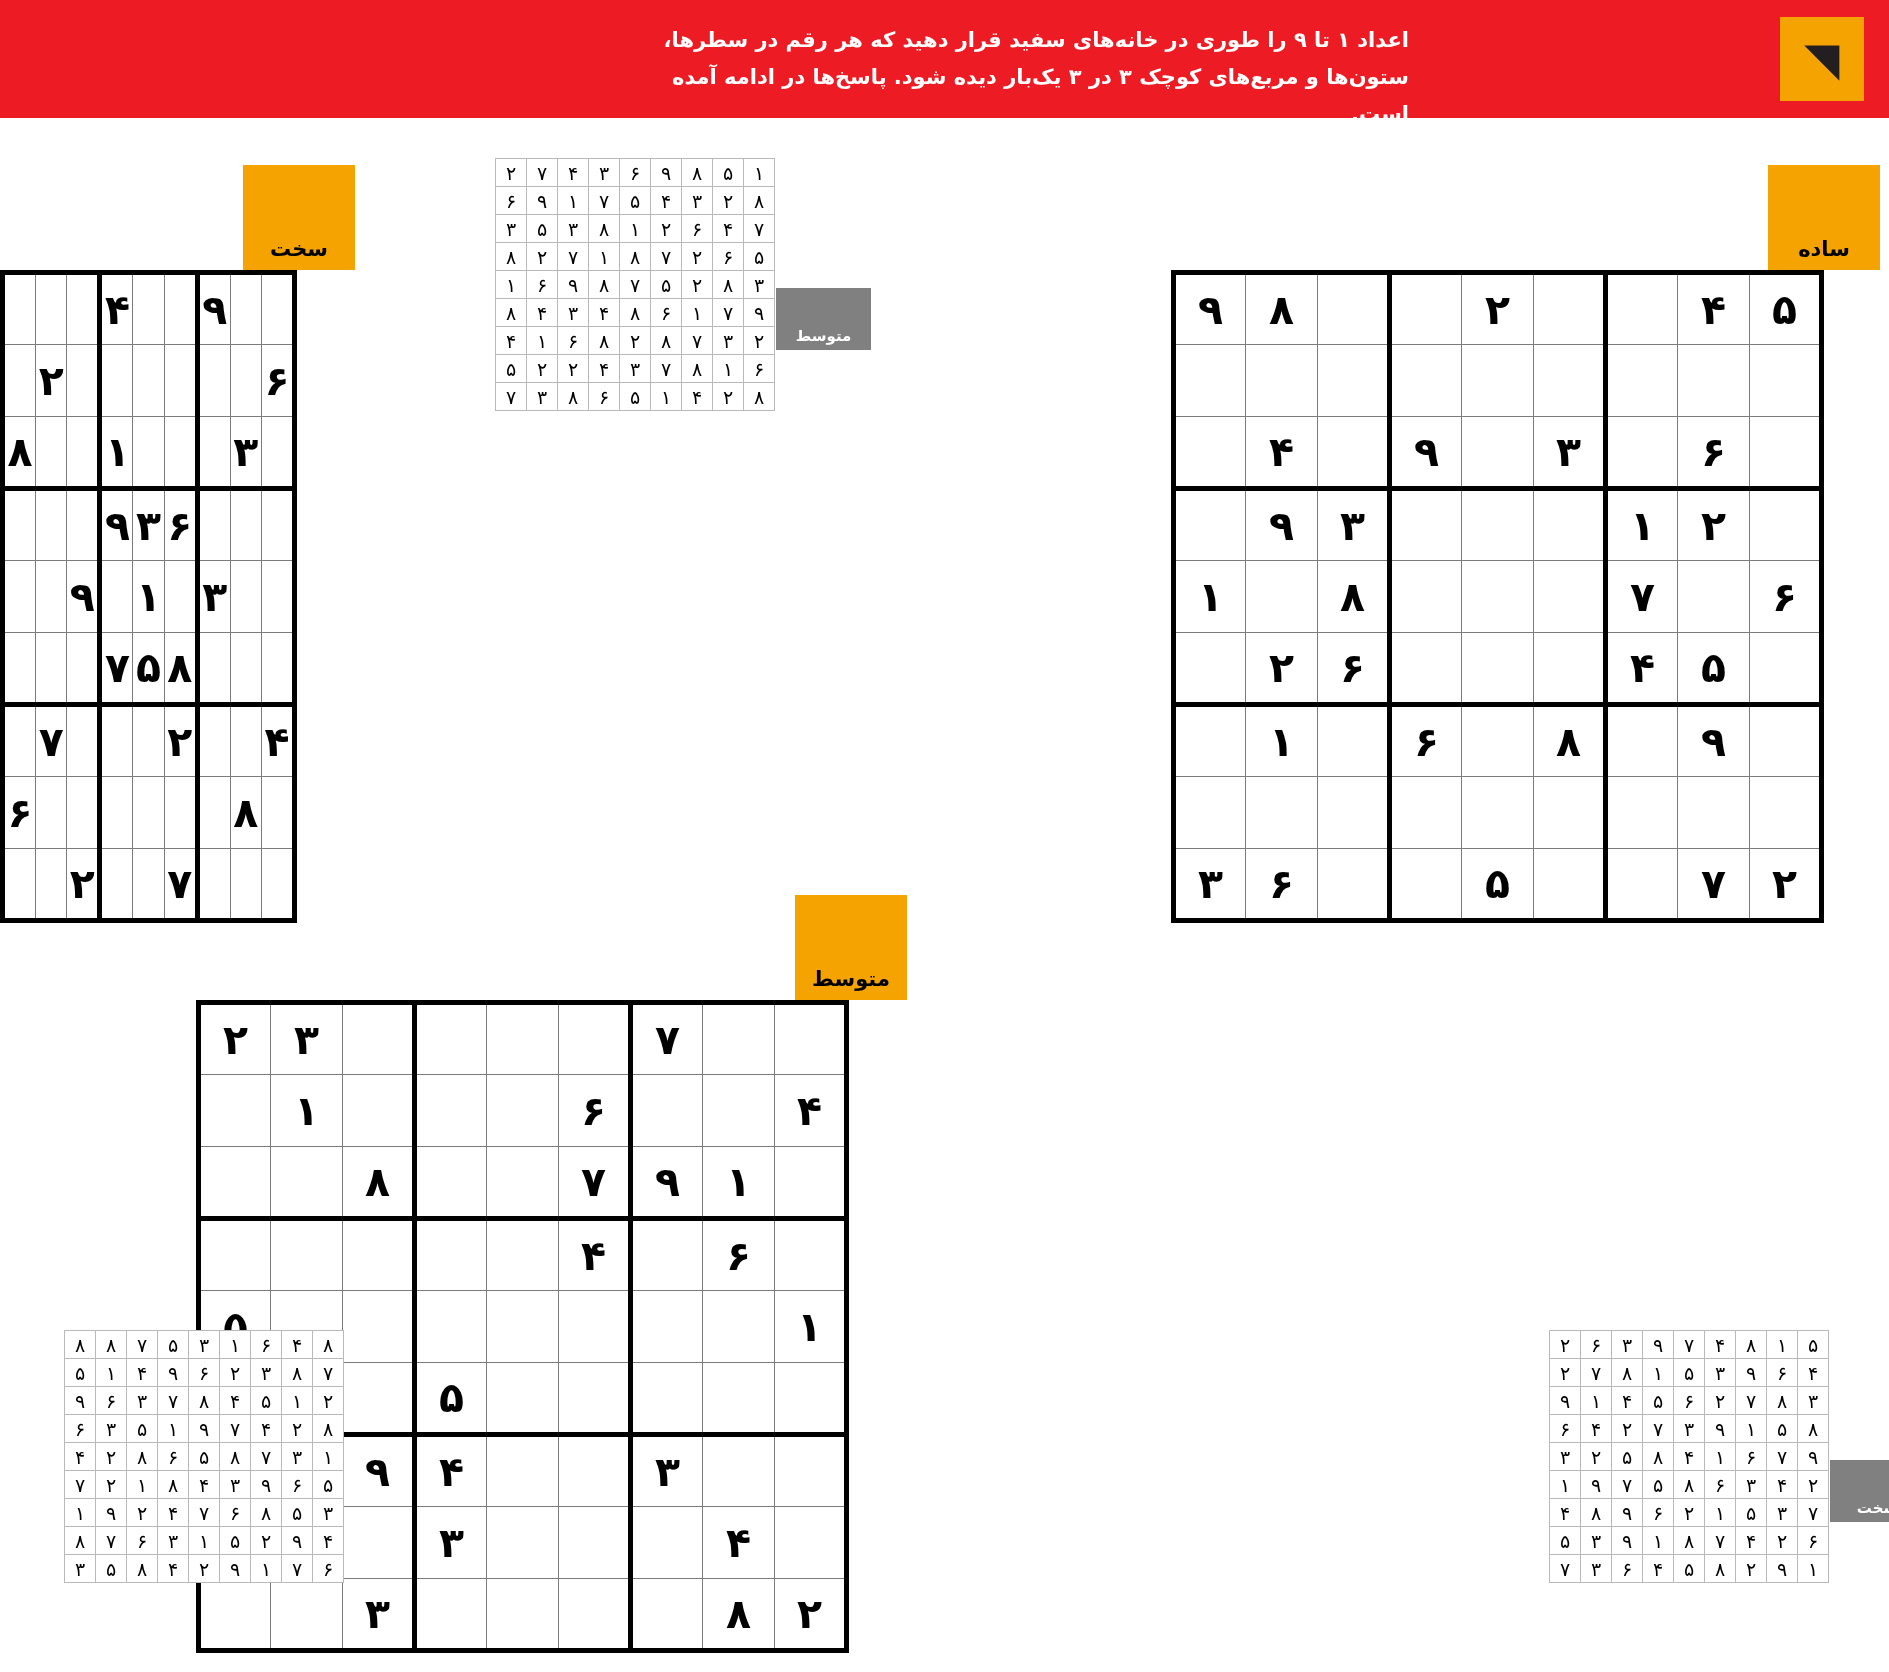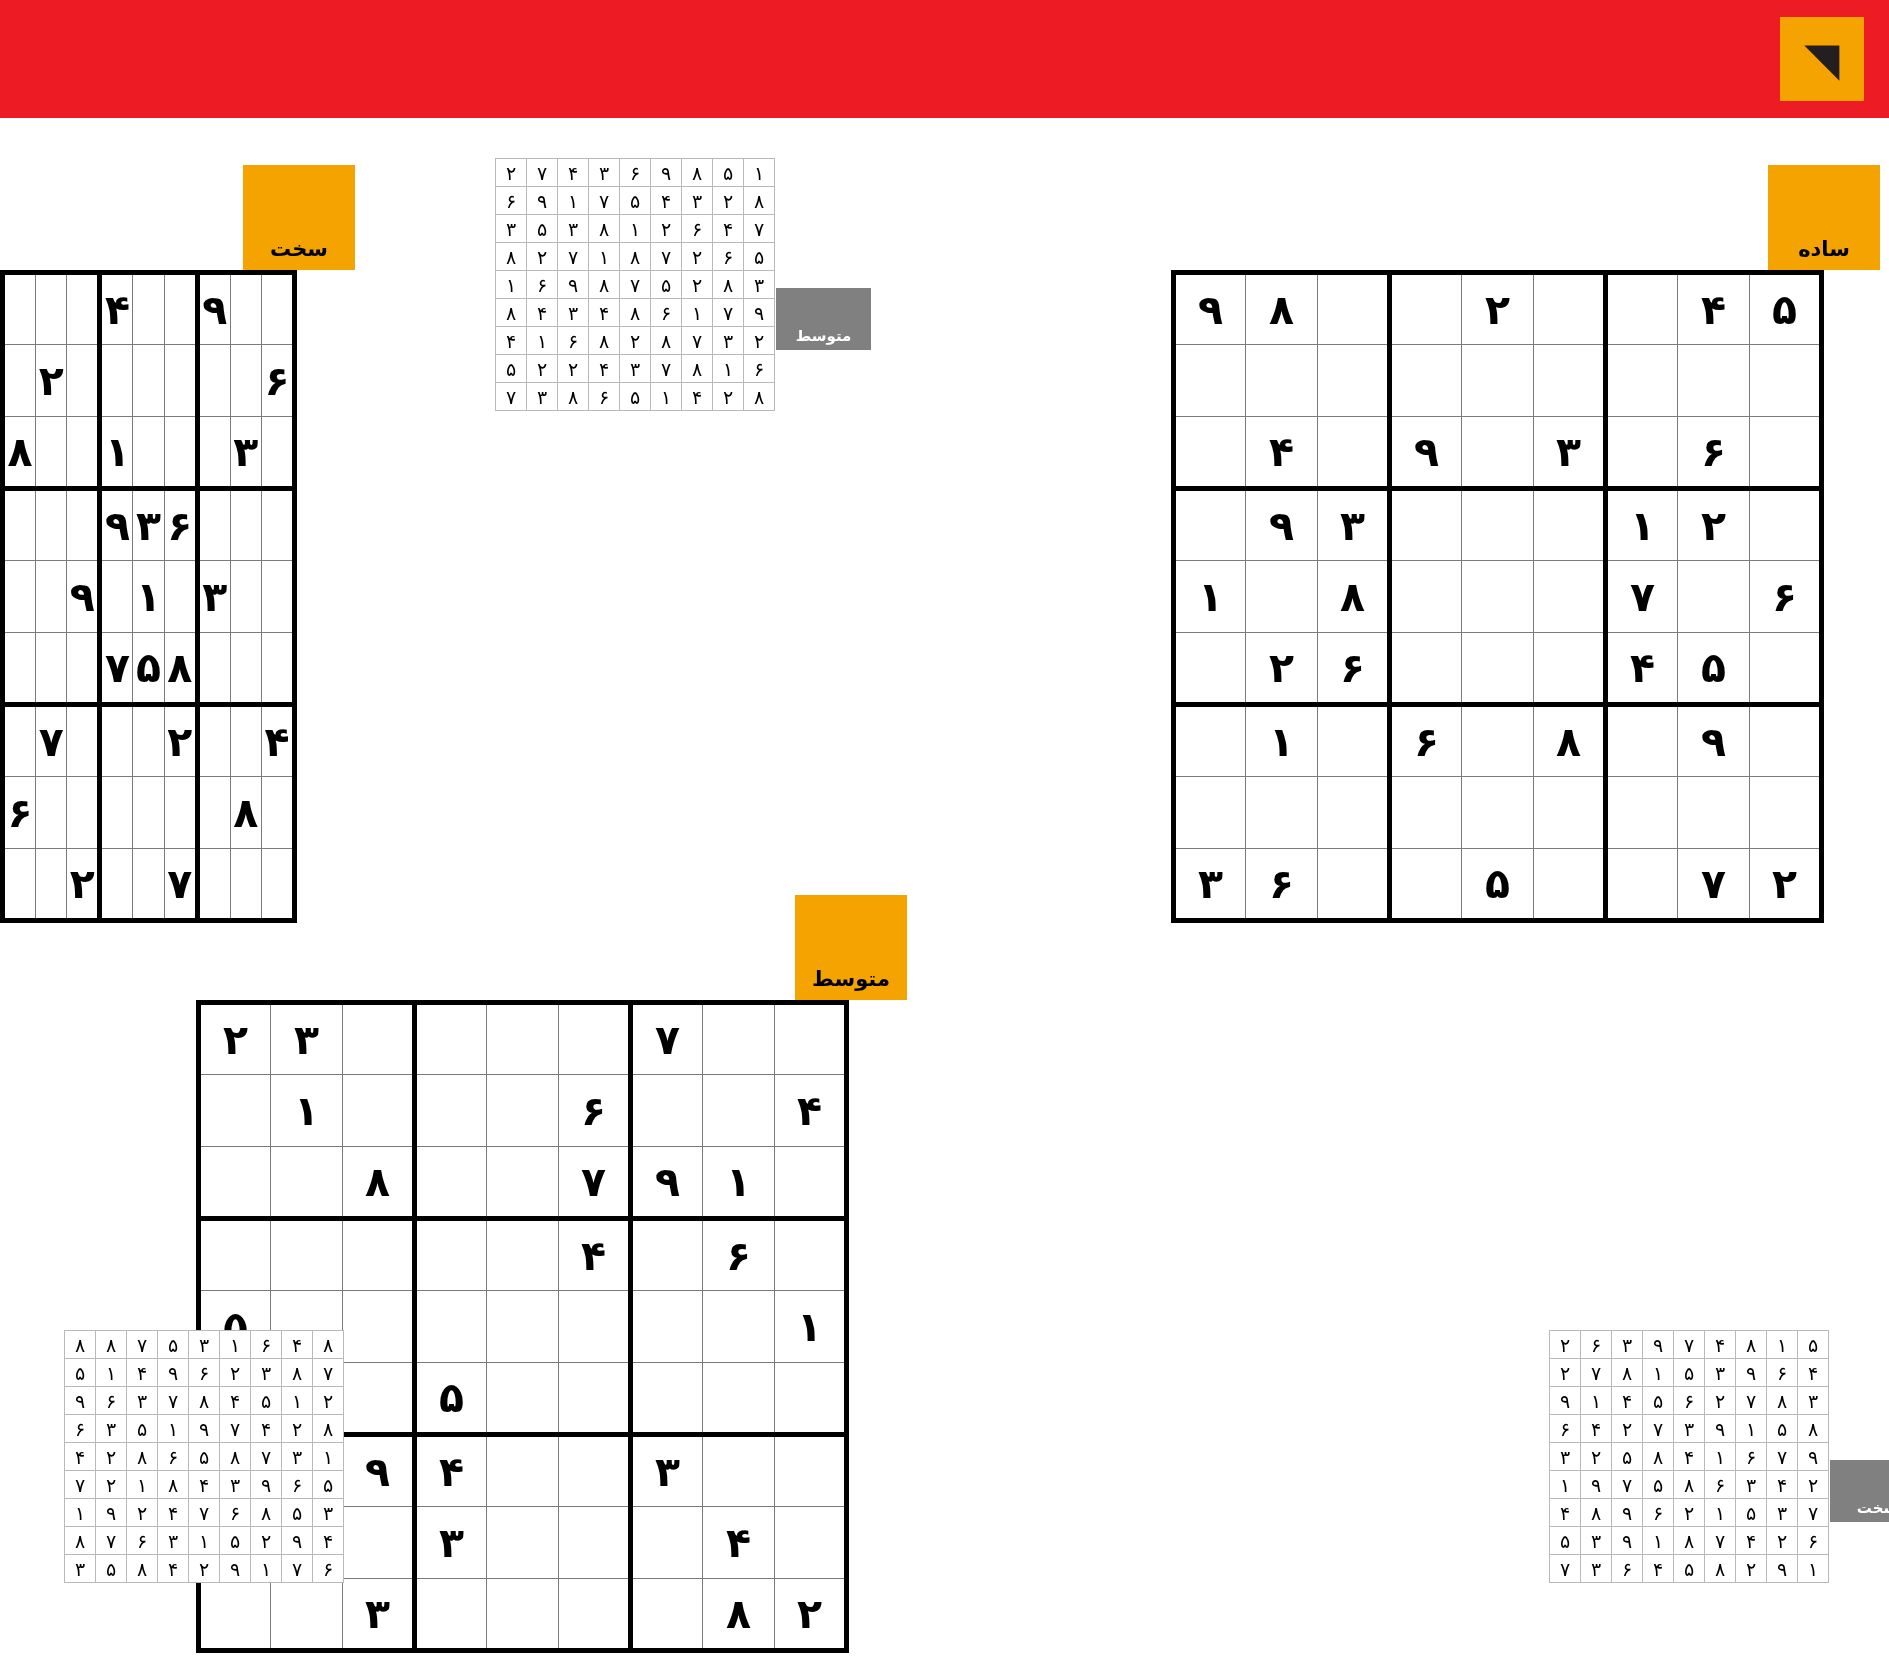--- a/index.html
+++ b/index.html
@@ -154,6 +154,7 @@
   <div class="header-logo">
     <span class="glyph">◤</span>
   </div>
+  <div class="header-instructions">اعداد ۱ تا ۹ را طوری در خانه‌های سفید قرار دهید که هر رقم در سطرها، ستون‌ها و مربع‌های کوچک ۳ در ۳ یک‌بار دیده شود. پاسخ‌ها در ادامه آمده است.</div>
 </div>
 
 <div class="puzzle" style="top:270px; right:1592px;">

